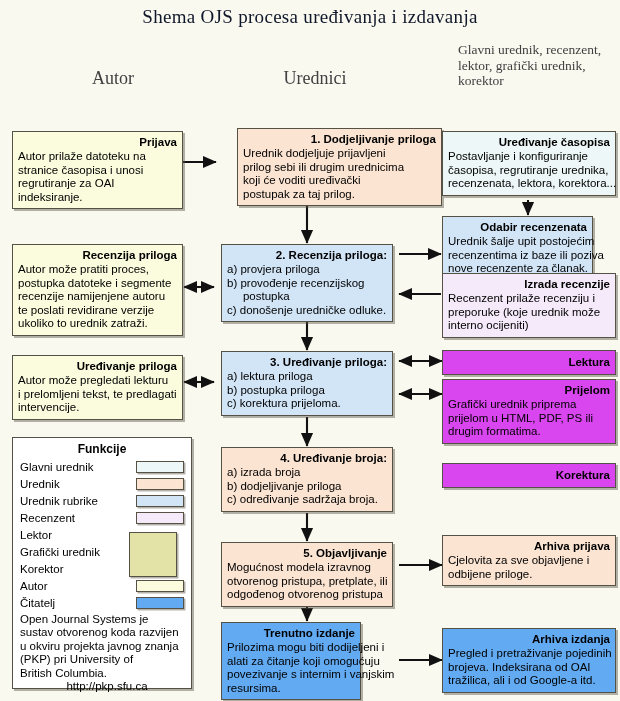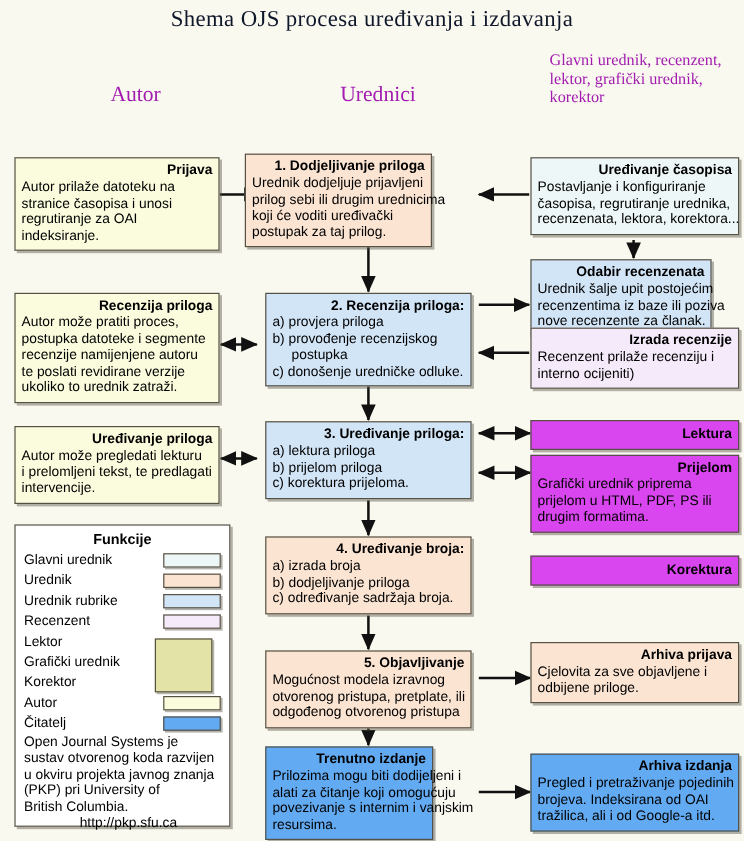--- a/index.html
+++ b/index.html
@@ -36,7 +36,7 @@
     position: absolute;
     font-family: "Liberation Serif", serif;
     font-size: 18px;
-    color: #a21caf;
+    color: #404040;
   }
   .colhead.autor   { left: 38px;  top: 68px; width: 150px; text-align: center; }
   .colhead.urednici{ left: 245px; top: 68px; width: 140px; text-align: center; }

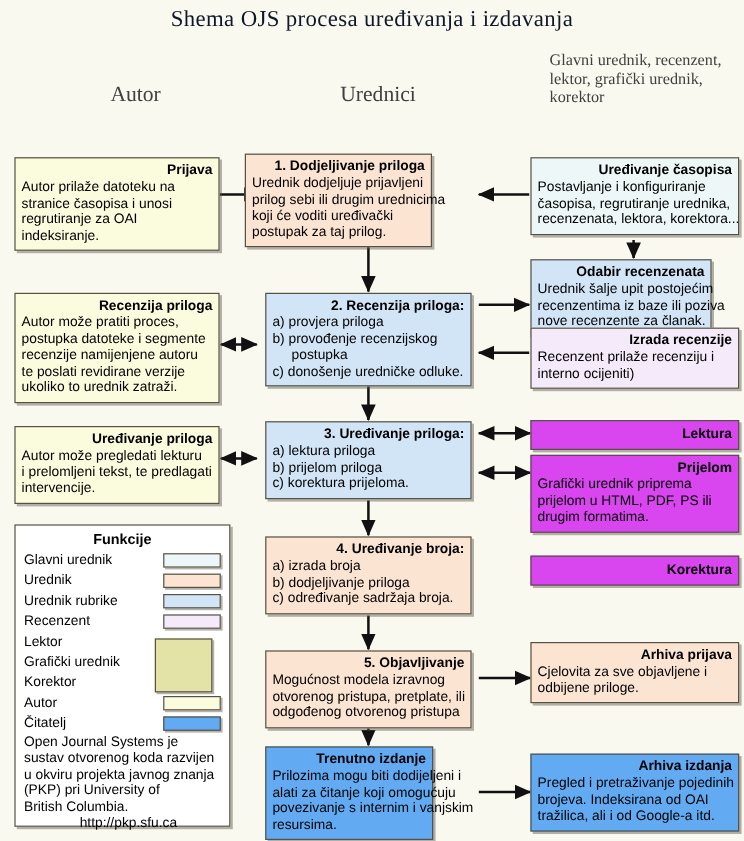--- a/index.html
+++ b/index.html
@@ -285,7 +285,7 @@
     <div class="lg-url">http://pkp.sfu.ca</div>
   </div>
 
-  <div class="box c-urednik" style="left:204px; top:128px; width:156px;">
+  <div class="box c-urednik" style="left:237px; top:128px; width:205px;">
     <span class="bt">1. Dodjeljivanje priloga</span>
     <span class="bd">
       <span class="ln">Urednik dodjeljuje prijavljeni</span>

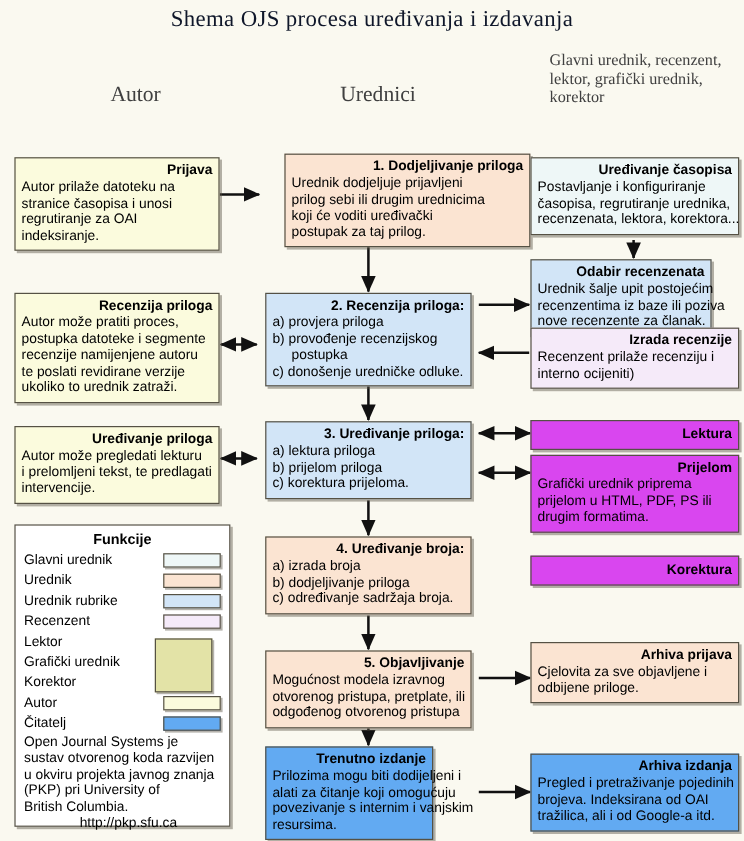--- a/index.html
+++ b/index.html
@@ -364,6 +364,7 @@
     <span class="bt">Izrada recenzije</span>
     <span class="bd">
       <span class="ln">Recenzent prilaže recenziju i</span>
+      <span class="ln">preporuke (koje urednik može</span>
       <span class="ln">interno ocijeniti)</span>
     </span>
   </div>

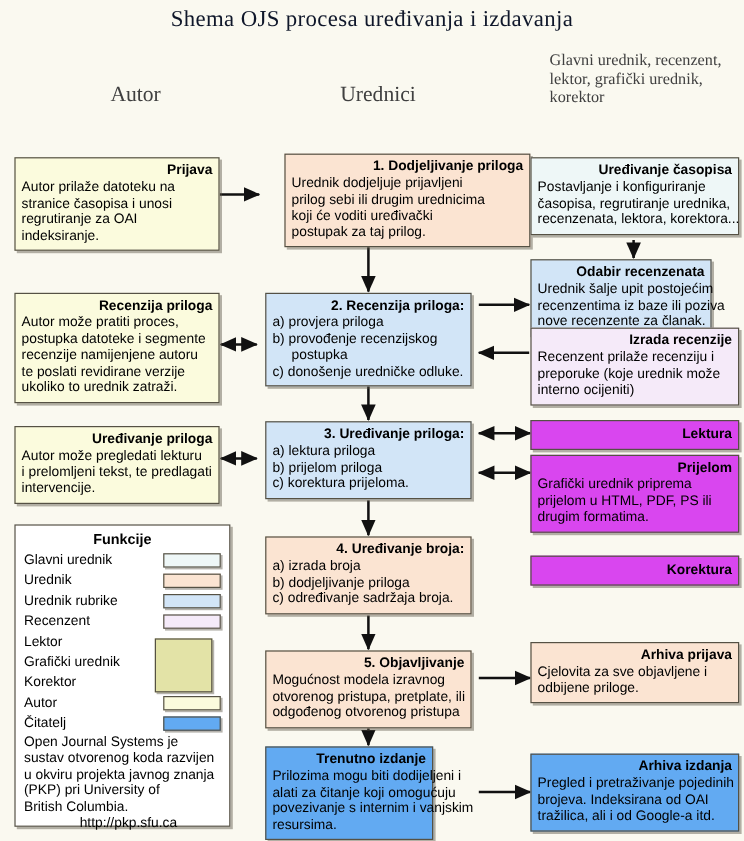--- a/index.html
+++ b/index.html
@@ -309,7 +309,7 @@
     <span class="bt">3. Uređivanje priloga:</span>
     <span class="bd">
       <span class="ln">a) lektura priloga</span>
-      <span class="ln">b) prijelom priloga</span>
+      <span class="ln">b) postupka priloga</span>
       <span class="ln">c) korektura prijeloma.</span>
     </span>
   </div>

